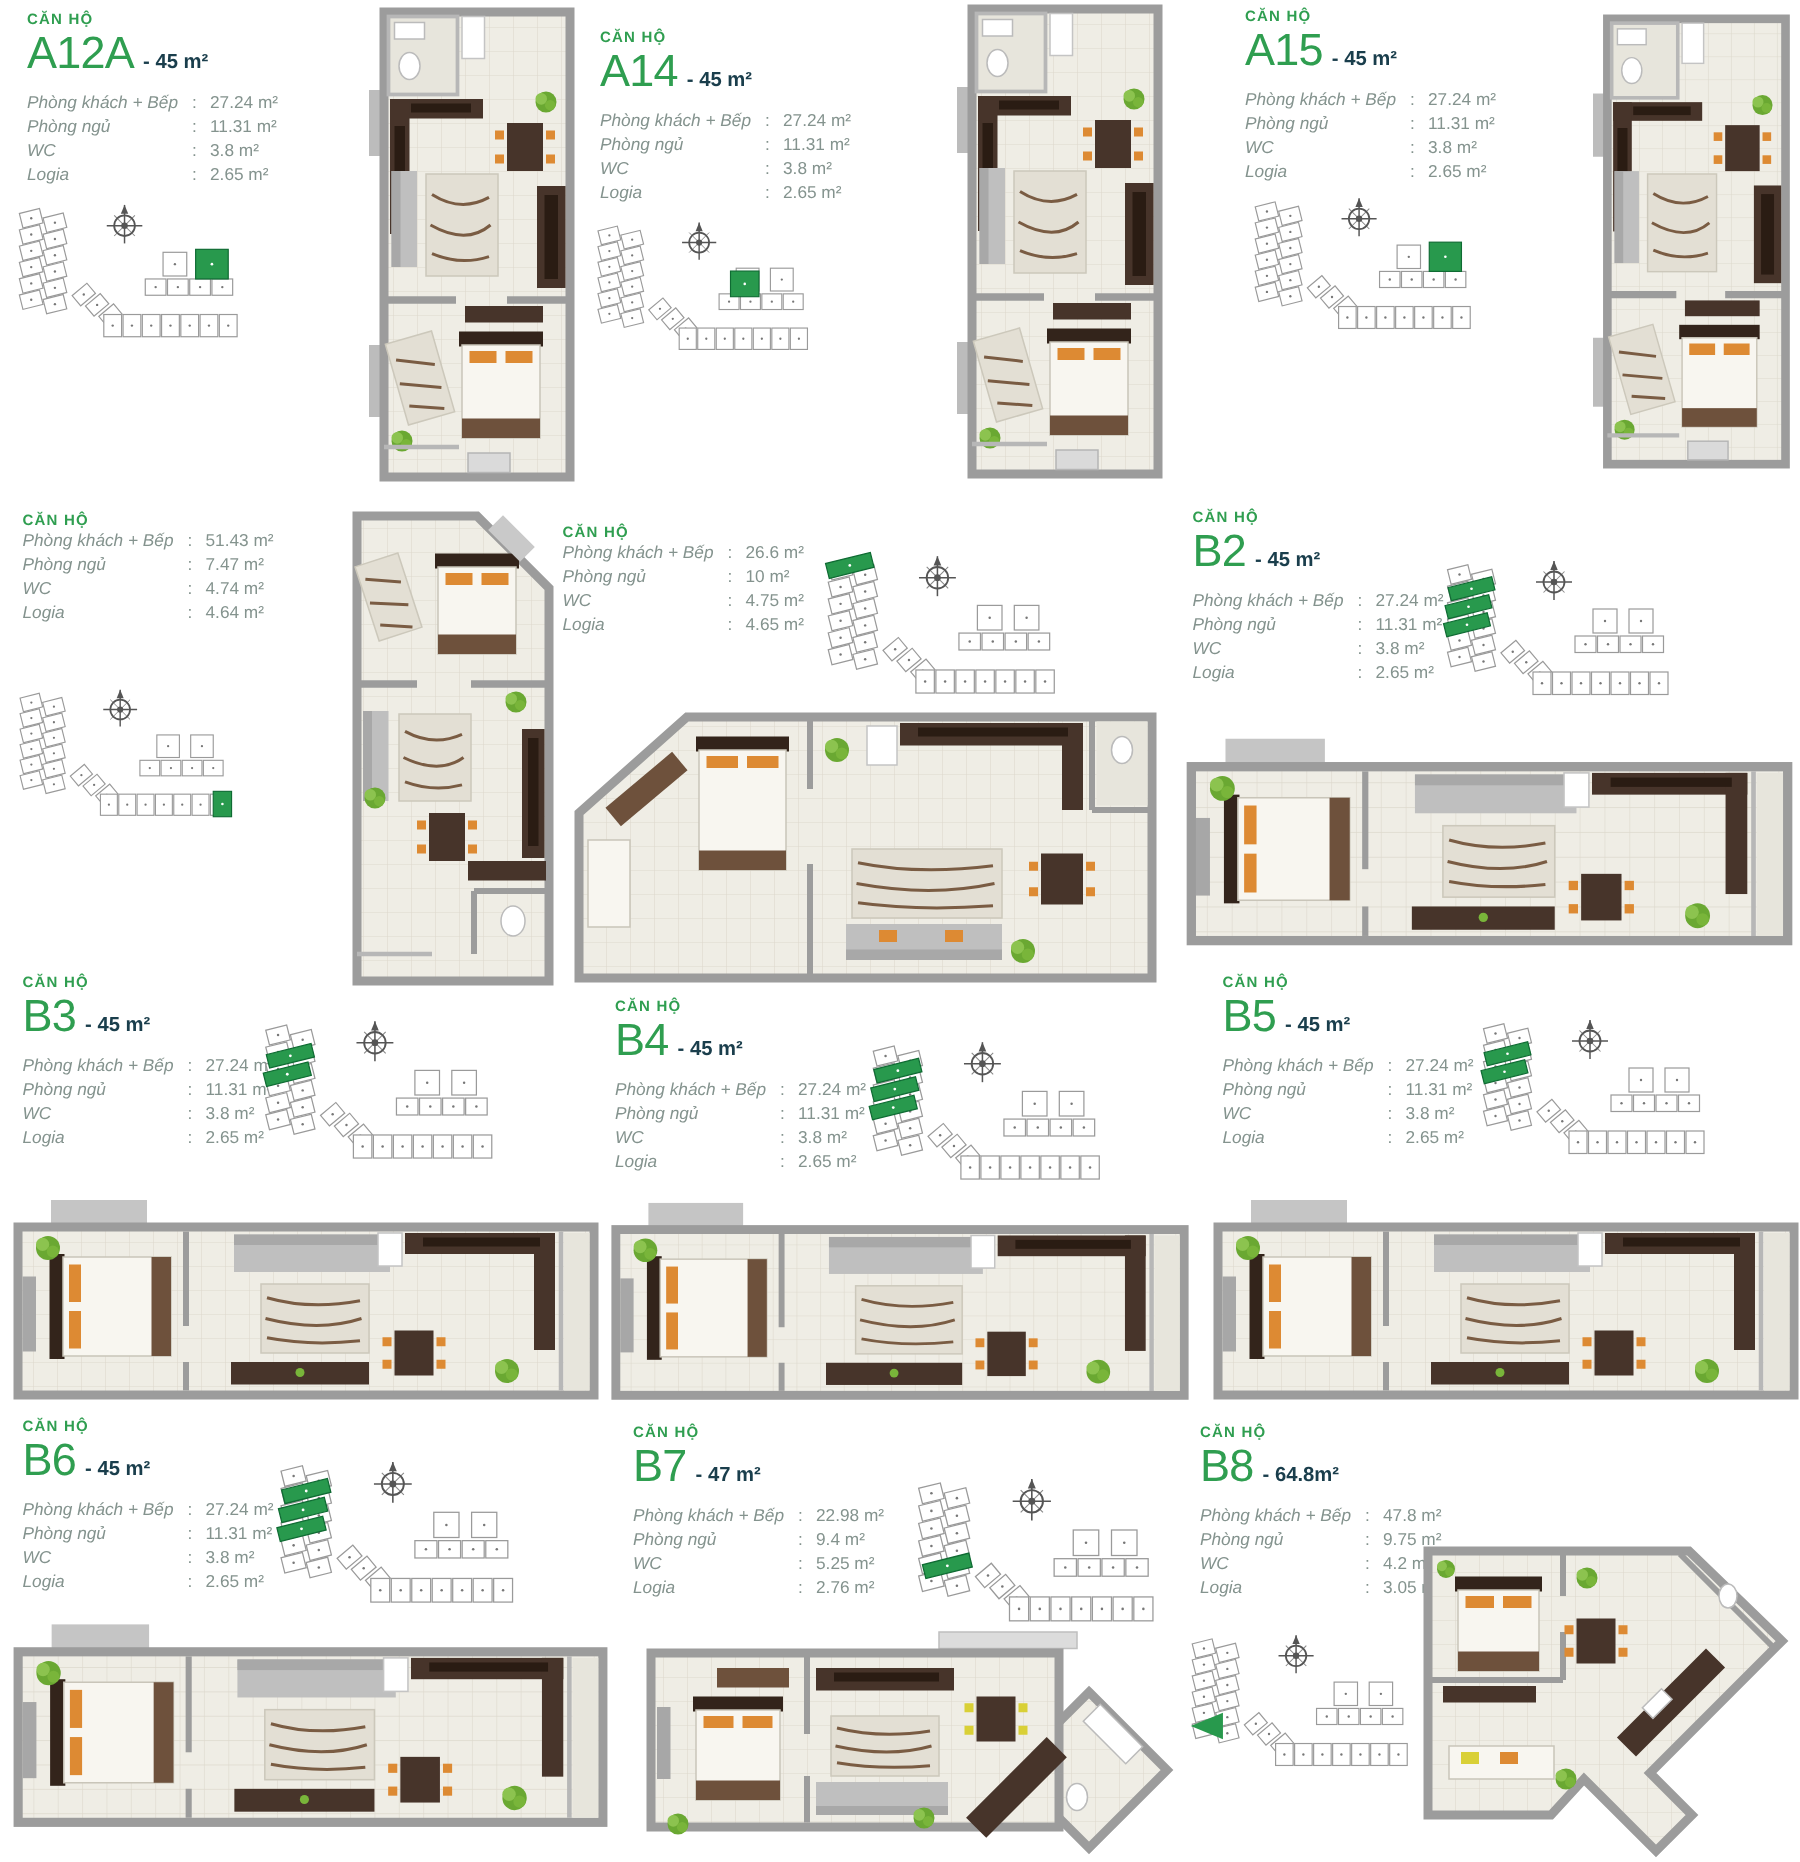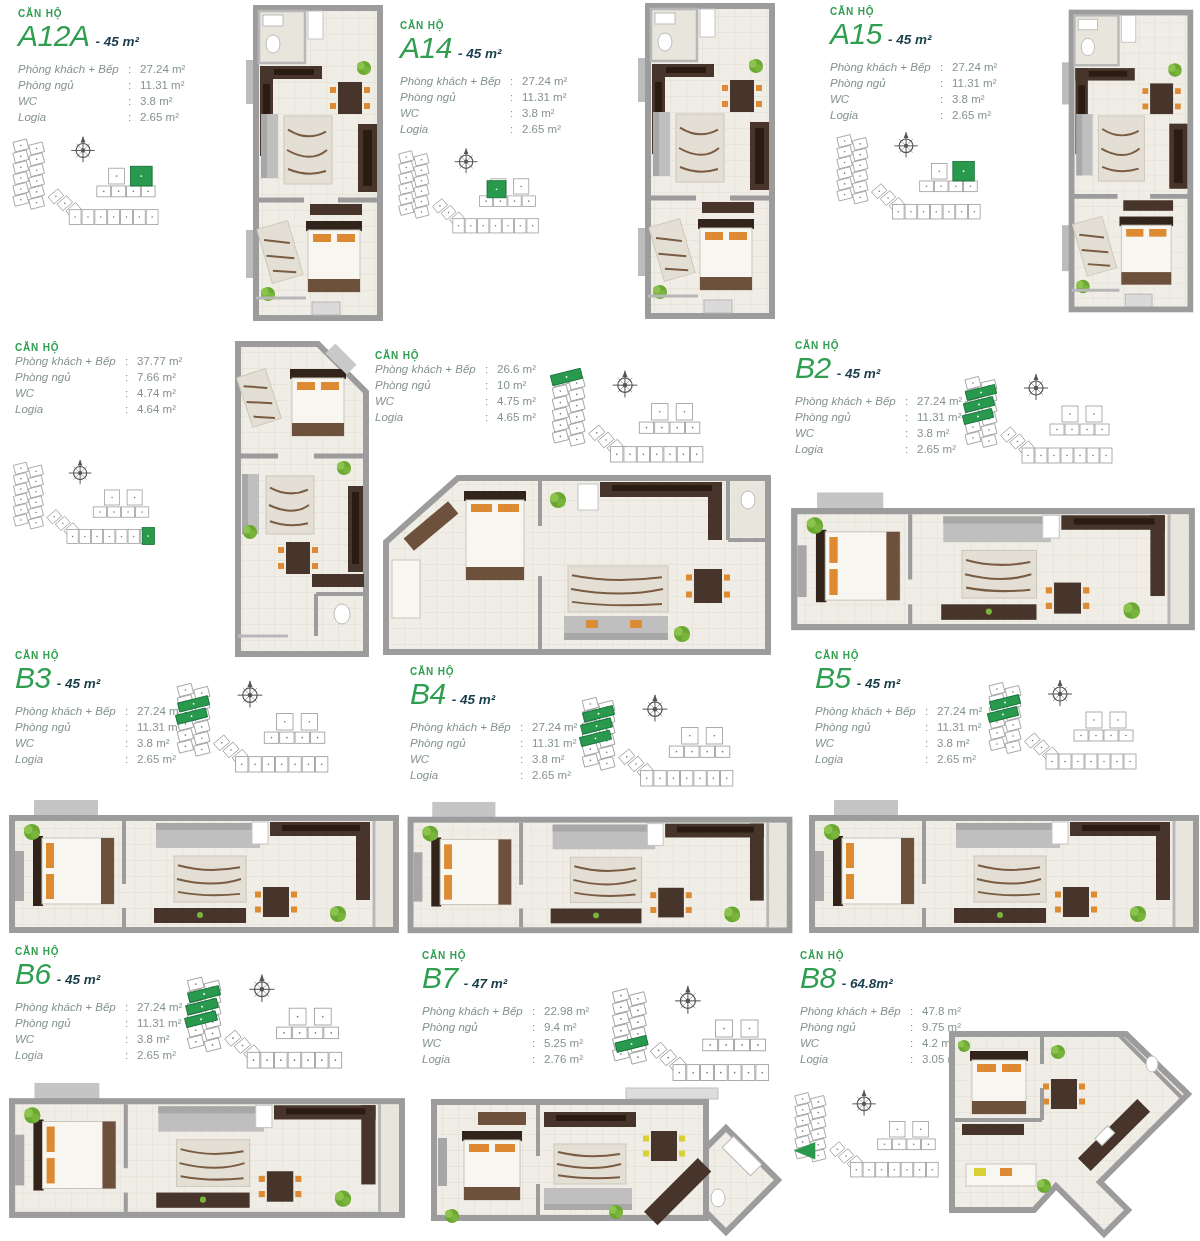--- a/index.html
+++ b/index.html
@@ -9,7 +9,7 @@
   .card { position:absolute; inset:0; }
   .info { position:absolute; }
   .prefix { font-size:10px; font-weight:700; color:#2f9e50; letter-spacing:.8px; }
-  .title { display:flex; align-items:baseline; gap:6px; margin:1px 0 9px 0;font-style:italic; }
+  .title { display:flex; align-items:baseline; gap:6px; margin:1px 0 9px 0; }
   .uname { font-size:30px; line-height:1.05; color:#2f9e50; font-weight:400; letter-spacing:-.5px; }
   .uarea { font-size:13.5px; font-weight:700; color:#1a3e4c; }
   .specs { }

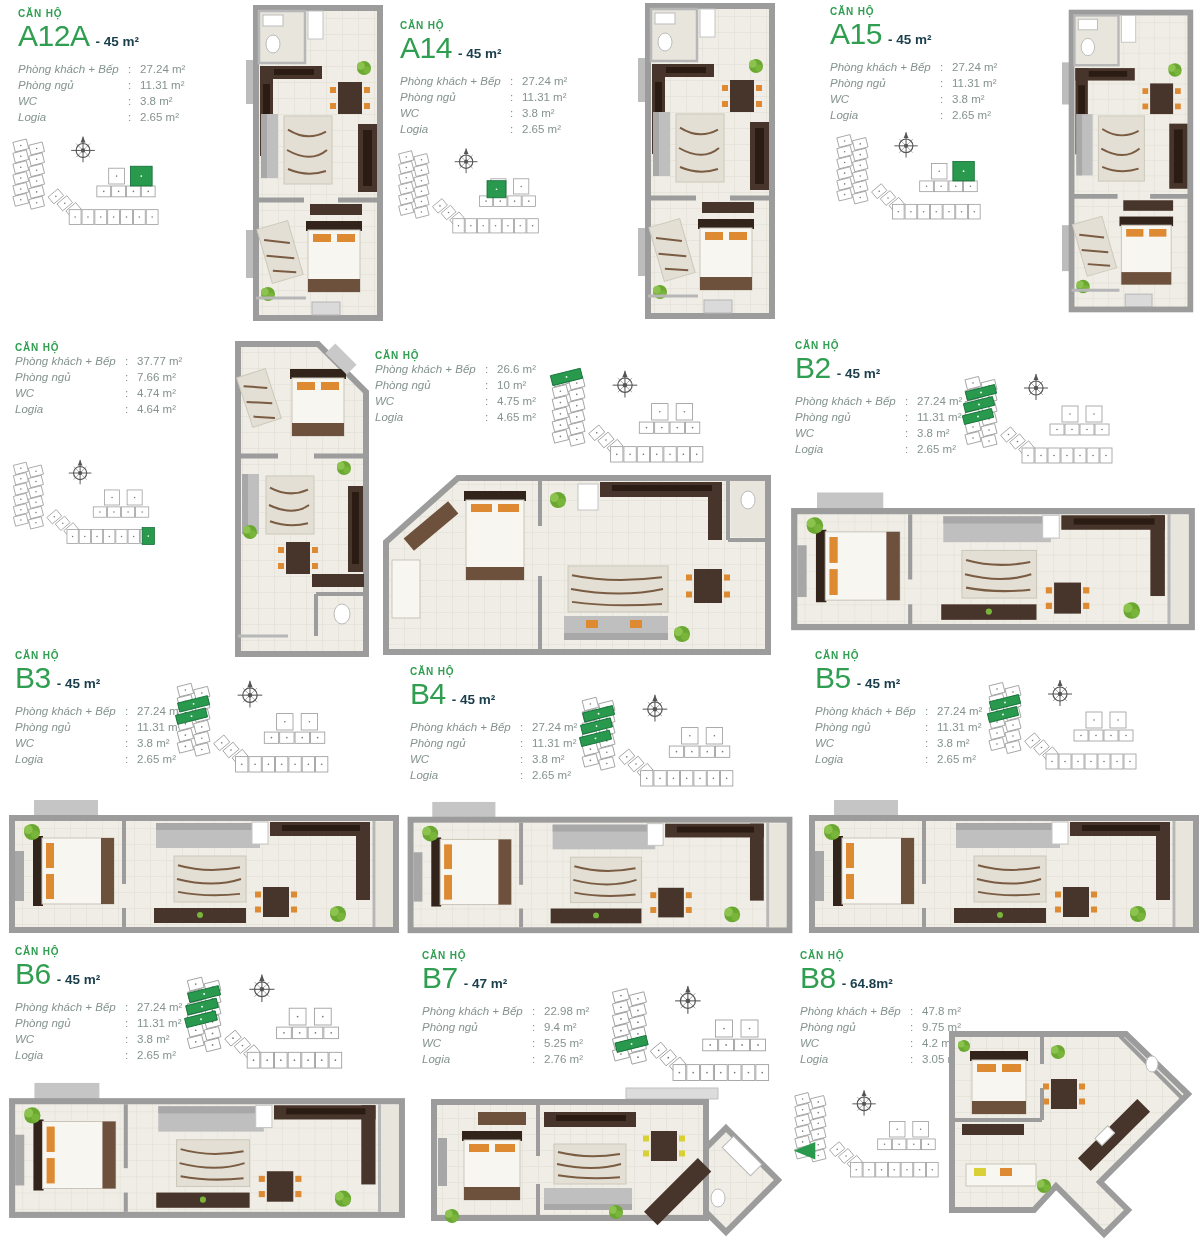--- a/index.html
+++ b/index.html
@@ -479,7 +479,7 @@
         <div class="srow">
             <span class="sl">Phòng khách + Bếp</span>
             <span class="sc">:</span>
-            <span class="sv">37.77 m²</span>
+            <span class="sv">51.43 m²</span>
           </div>
         <div class="srow">
             <span class="sl">Phòng ngủ</span>

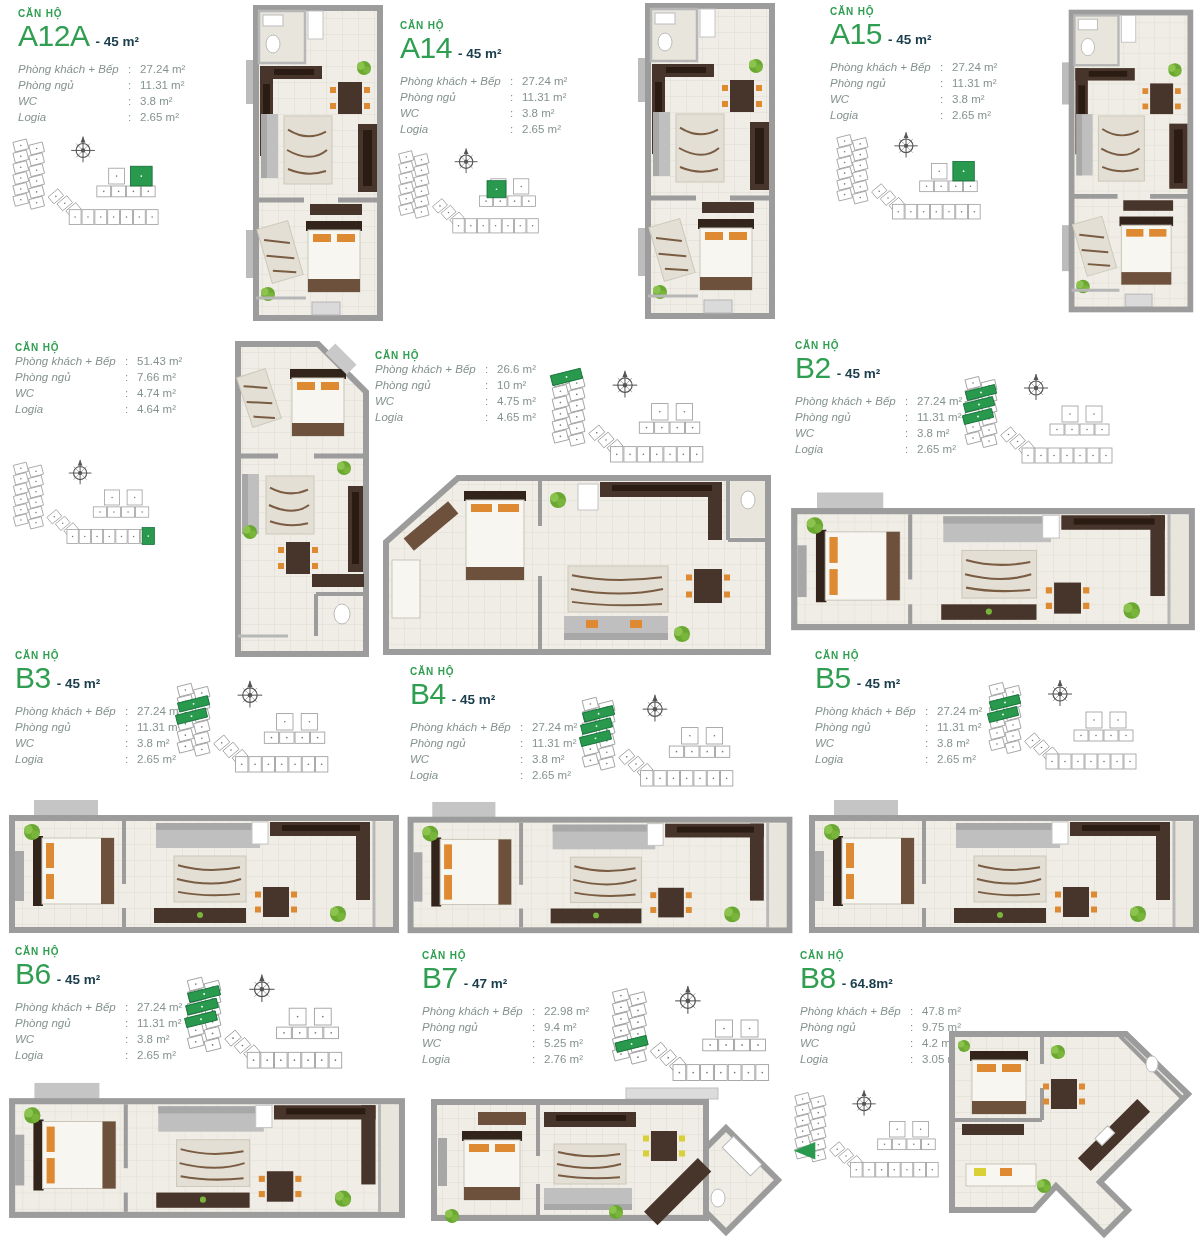--- a/index.html
+++ b/index.html
@@ -484,7 +484,7 @@
         <div class="srow">
             <span class="sl">Phòng ngủ</span>
             <span class="sc">:</span>
-            <span class="sv">7.66 m²</span>
+            <span class="sv">7.47 m²</span>
           </div>
         <div class="srow">
             <span class="sl">WC</span>

